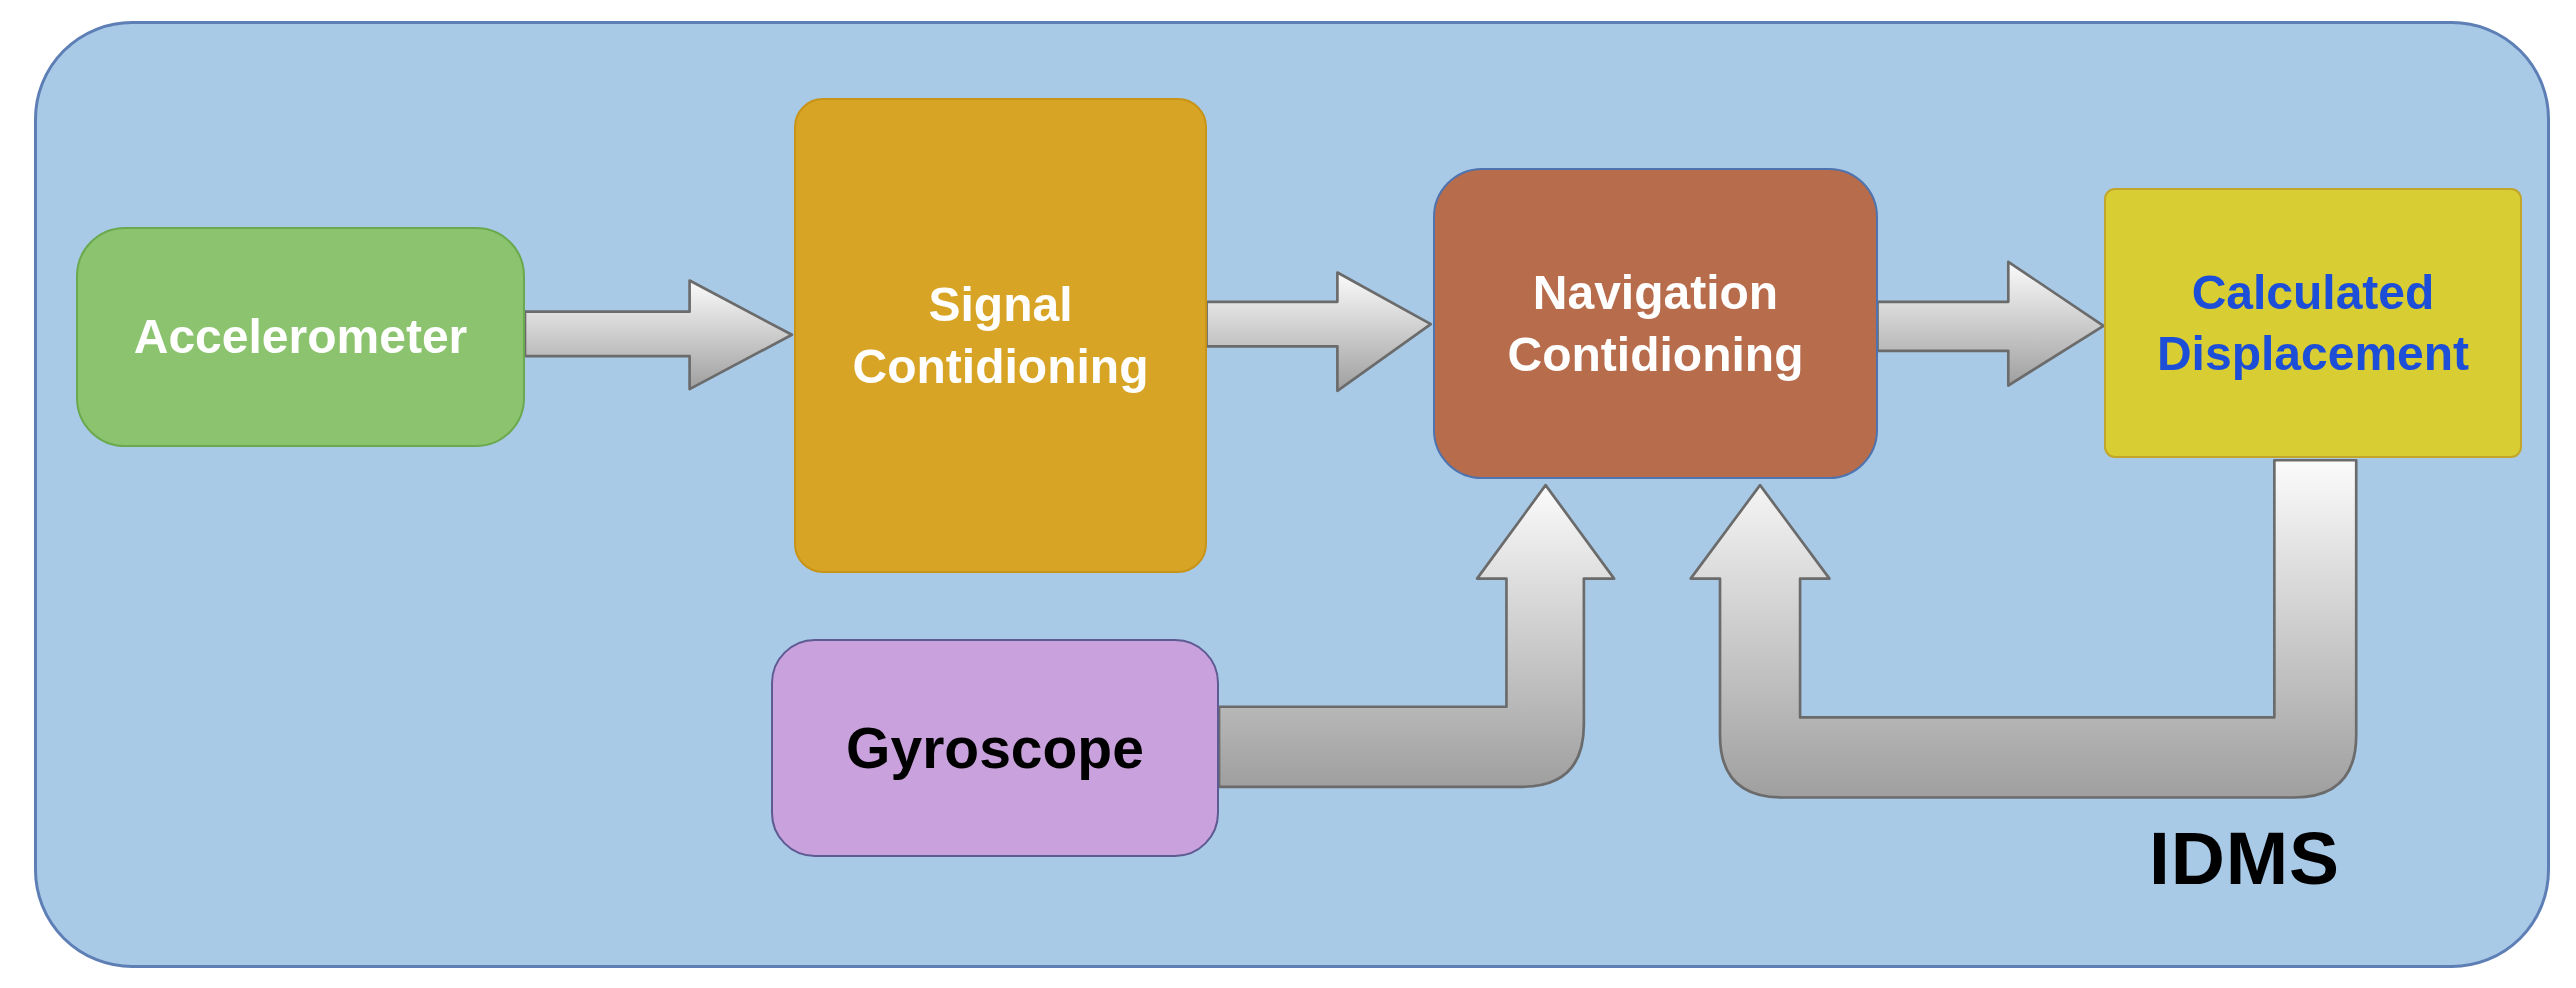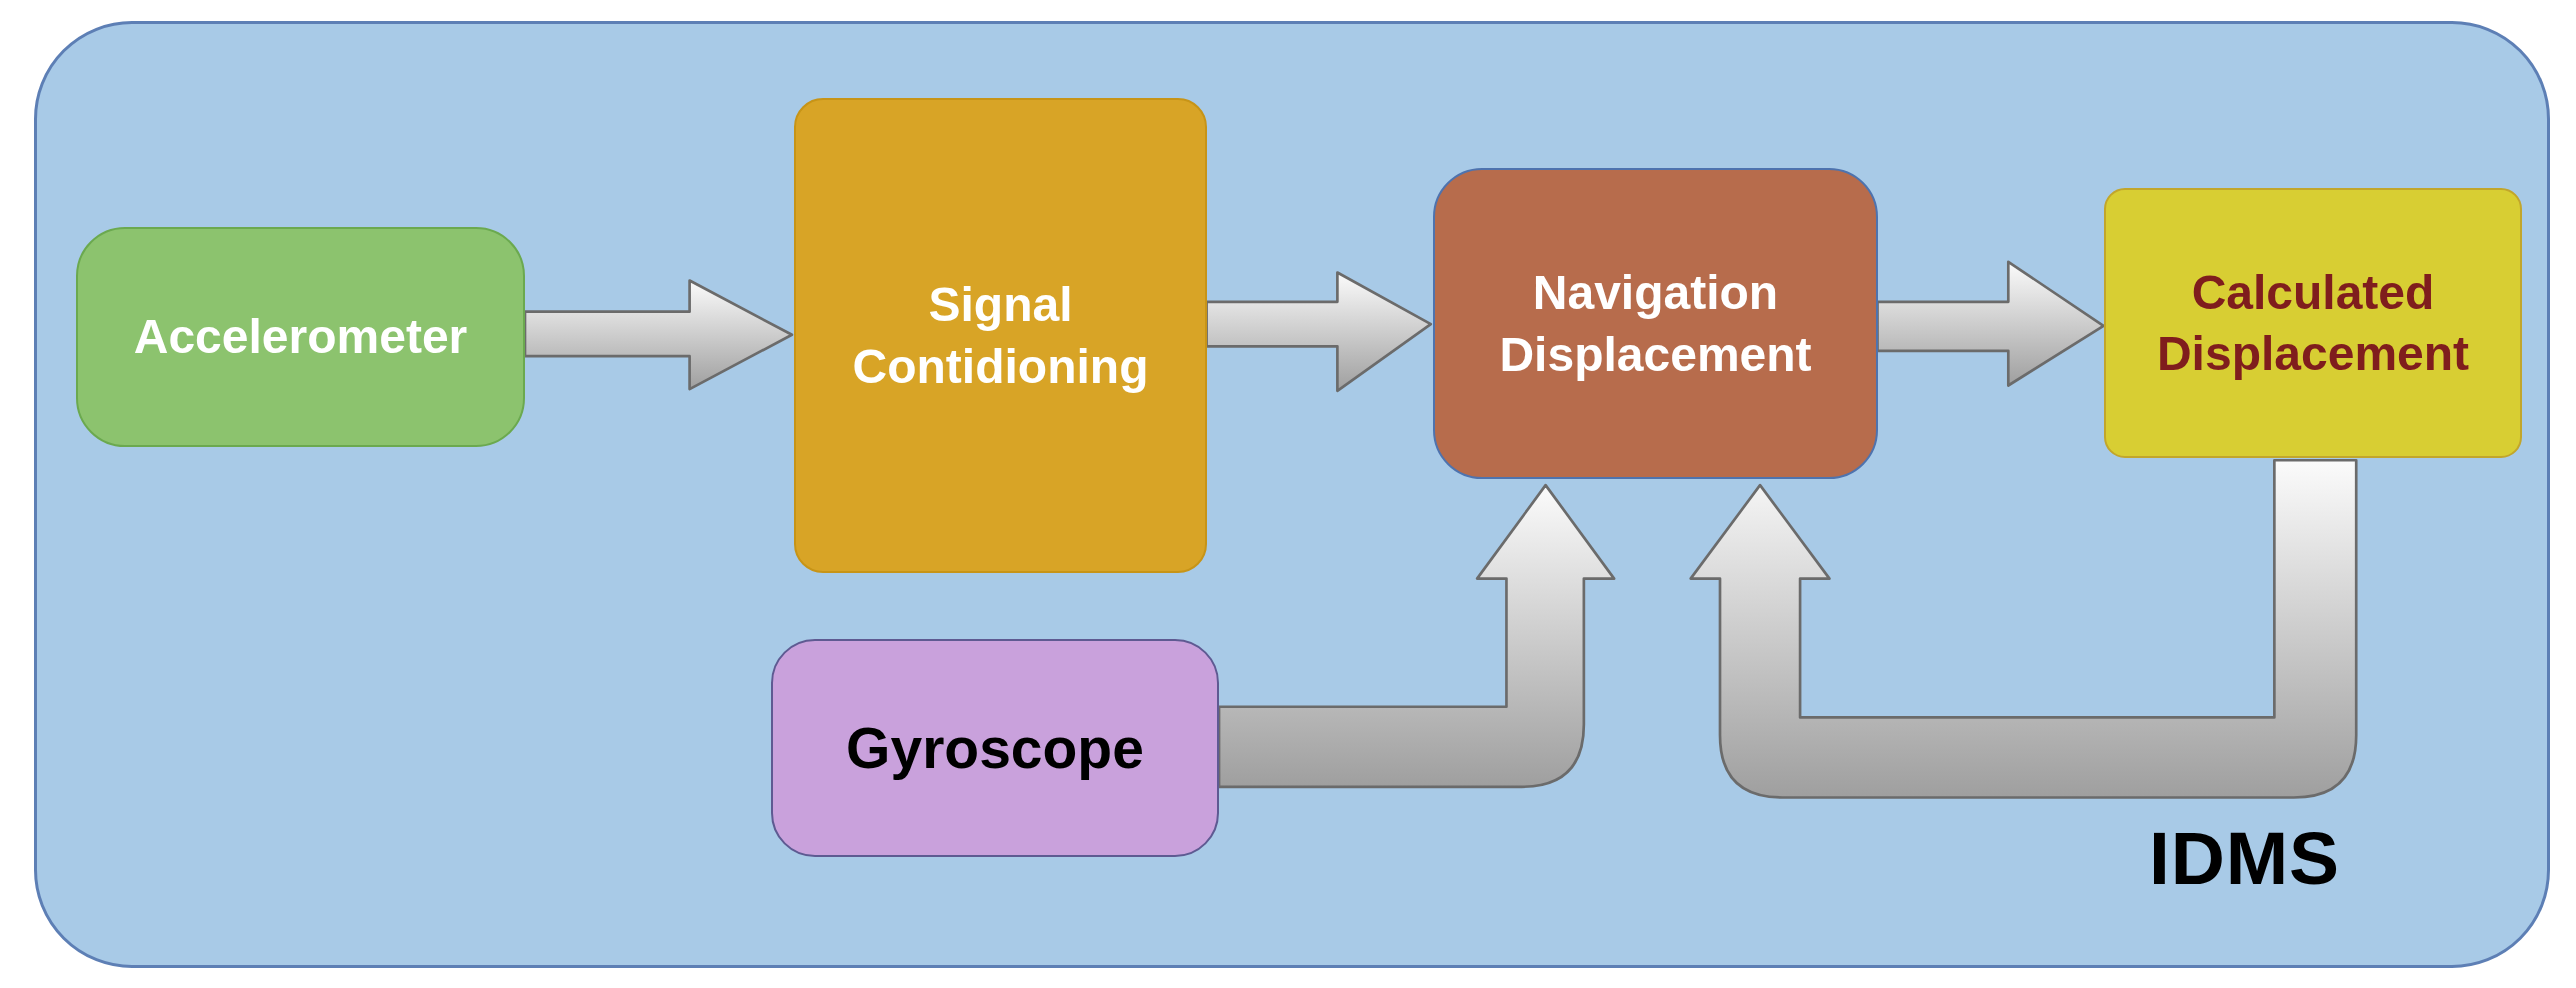--- a/index.html
+++ b/index.html
@@ -94,7 +94,7 @@
   </div>
 
   <div class="node node-navigation">
-    <span>Navigation Displacement</span>
+    <span>Navigation Contidioning</span>
   </div>
 
   <div class="node node-calculated">

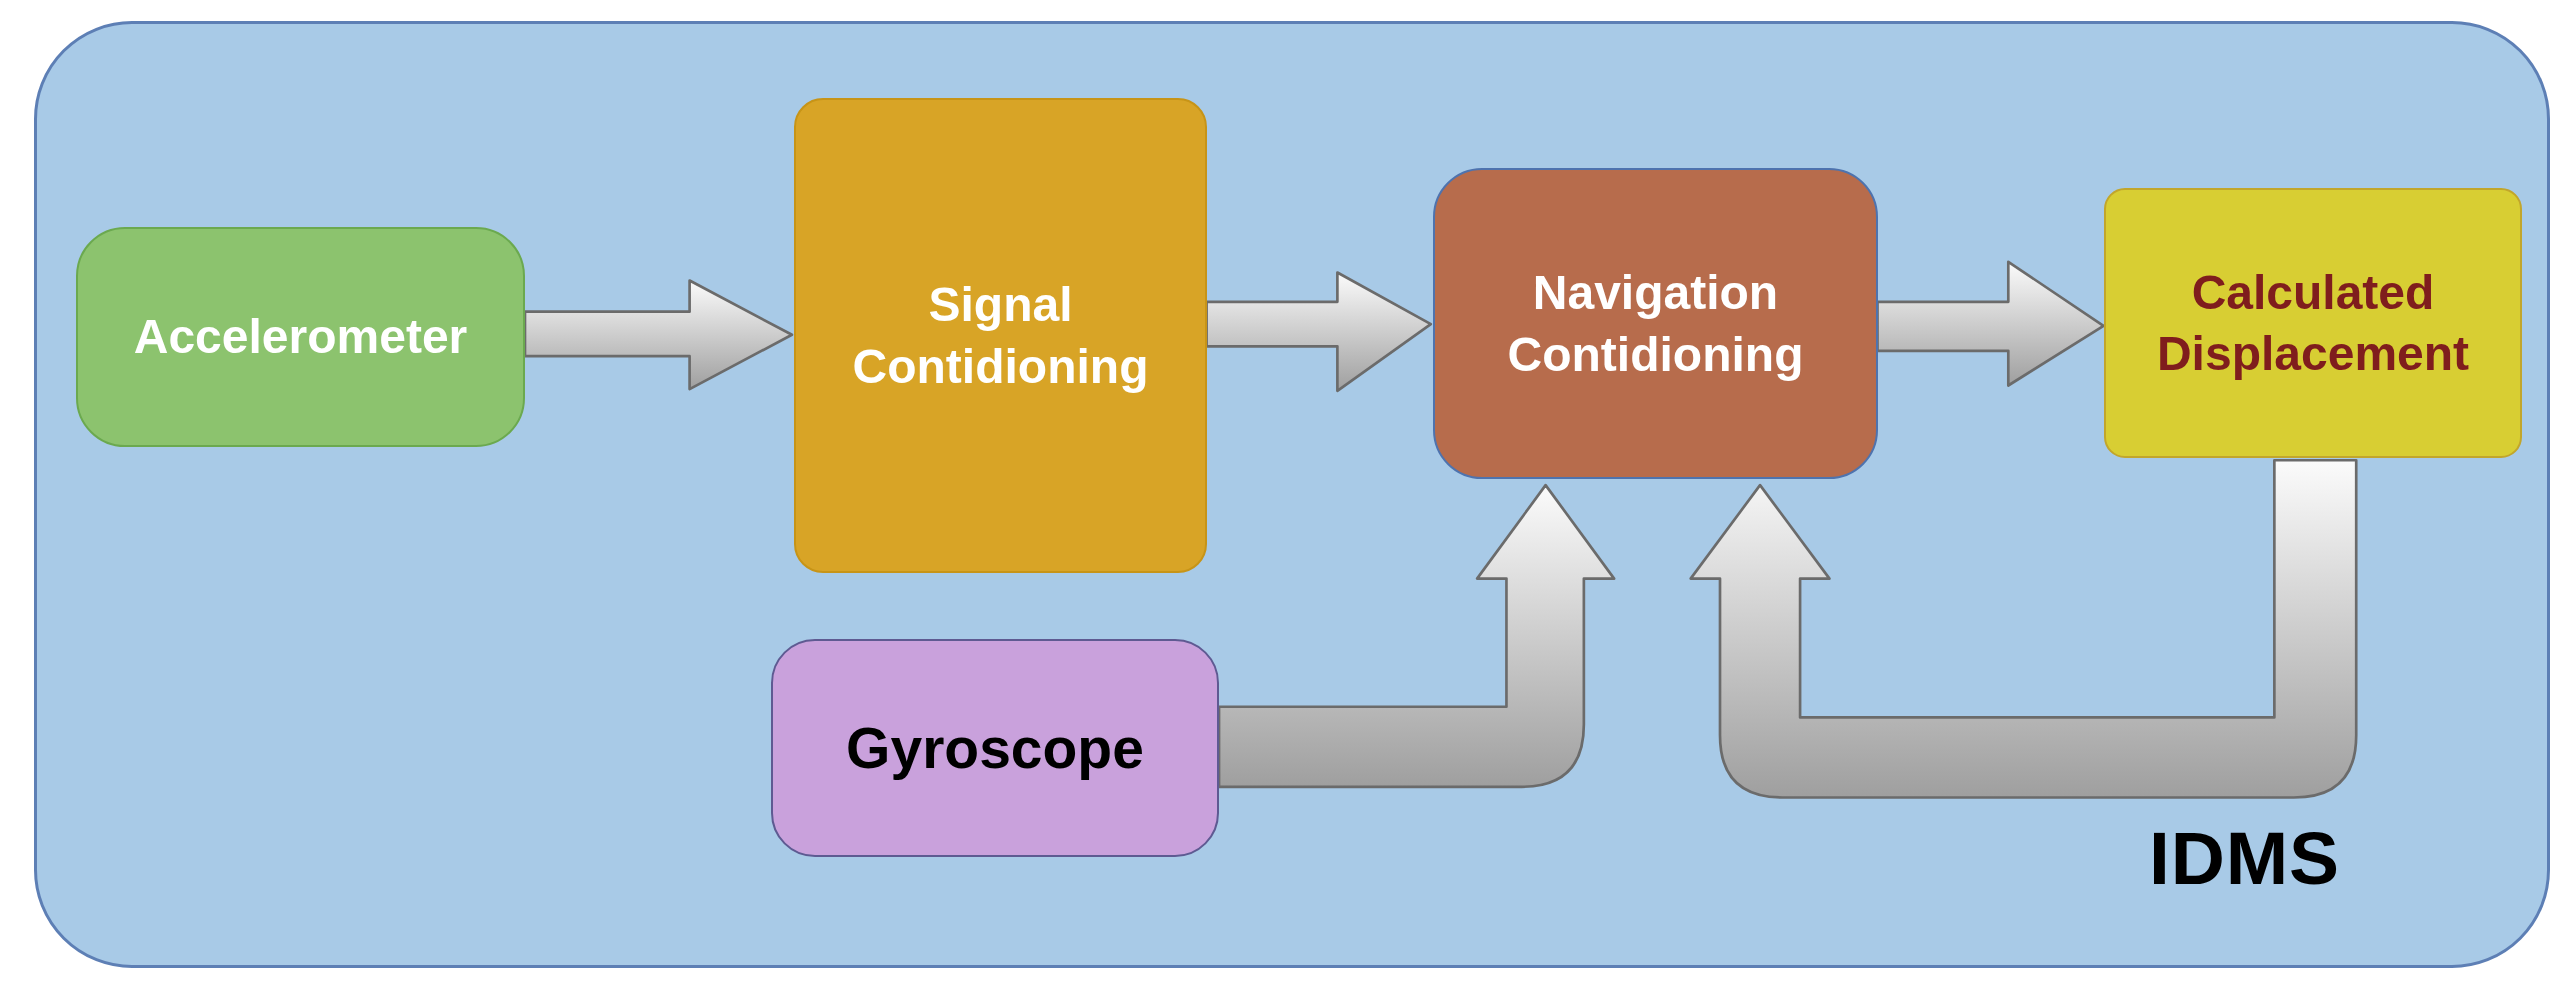--- a/index.html
+++ b/index.html
@@ -46,8 +46,8 @@
   }
   .node-calculated{
     left:2104px;top:188px;width:418px;height:270px;
-    background:#d8ce33;border:2.7px solid #c2a62b;border-radius:21px;
-    color:#7f1d1d;font-size:48px;
+    background:#d8ce33;border:2.7px solid #c2a62b;border-radius:11px;
+    color:#1d4ed8;font-size:48px;
   }
   .node-gyroscope{
     left:771px;top:639px;width:448px;height:218px;

